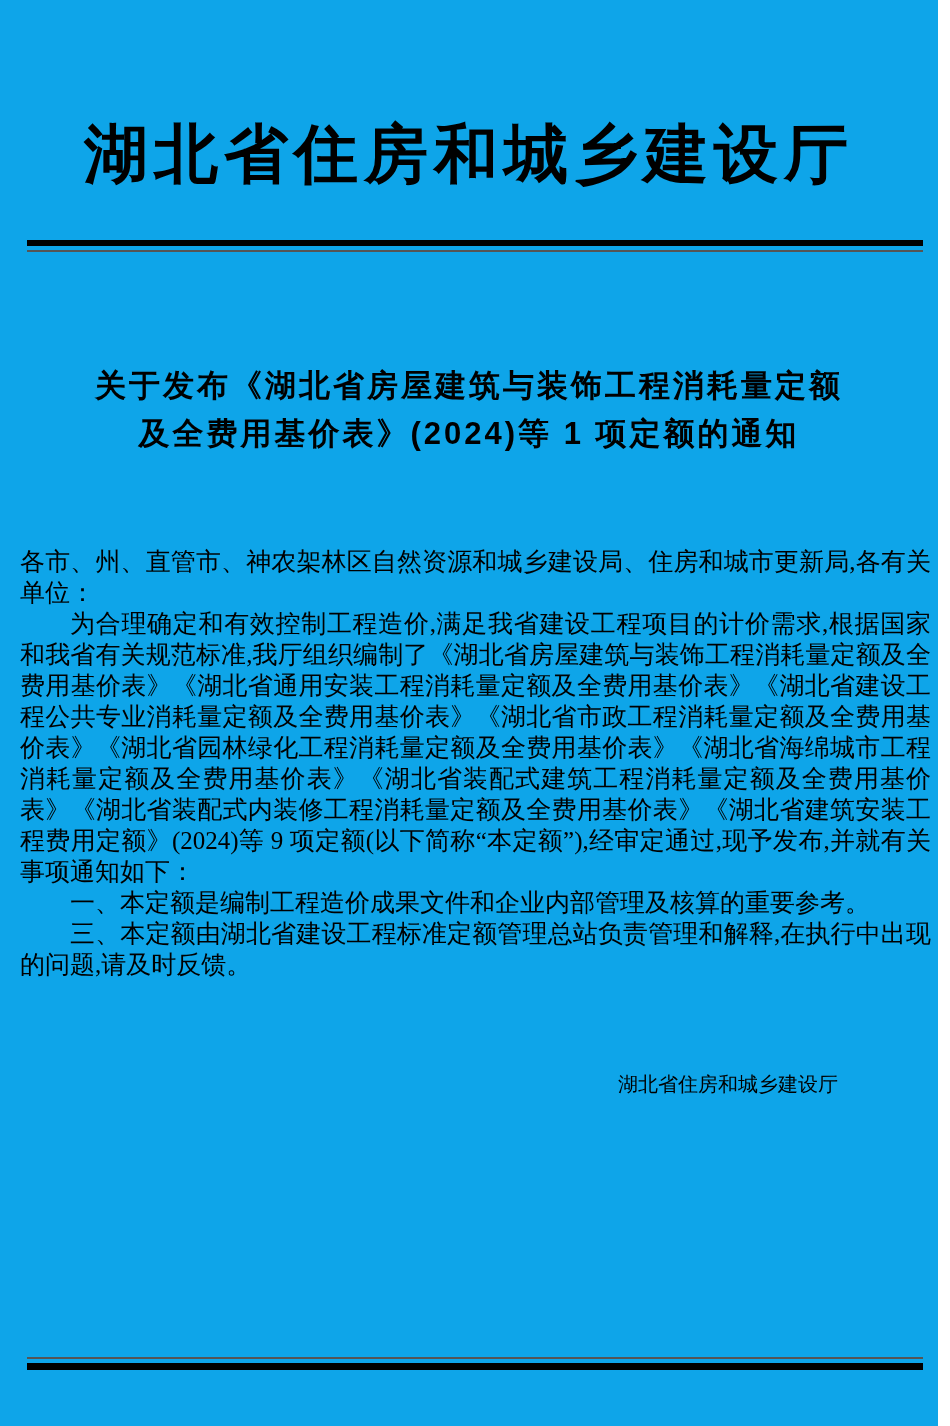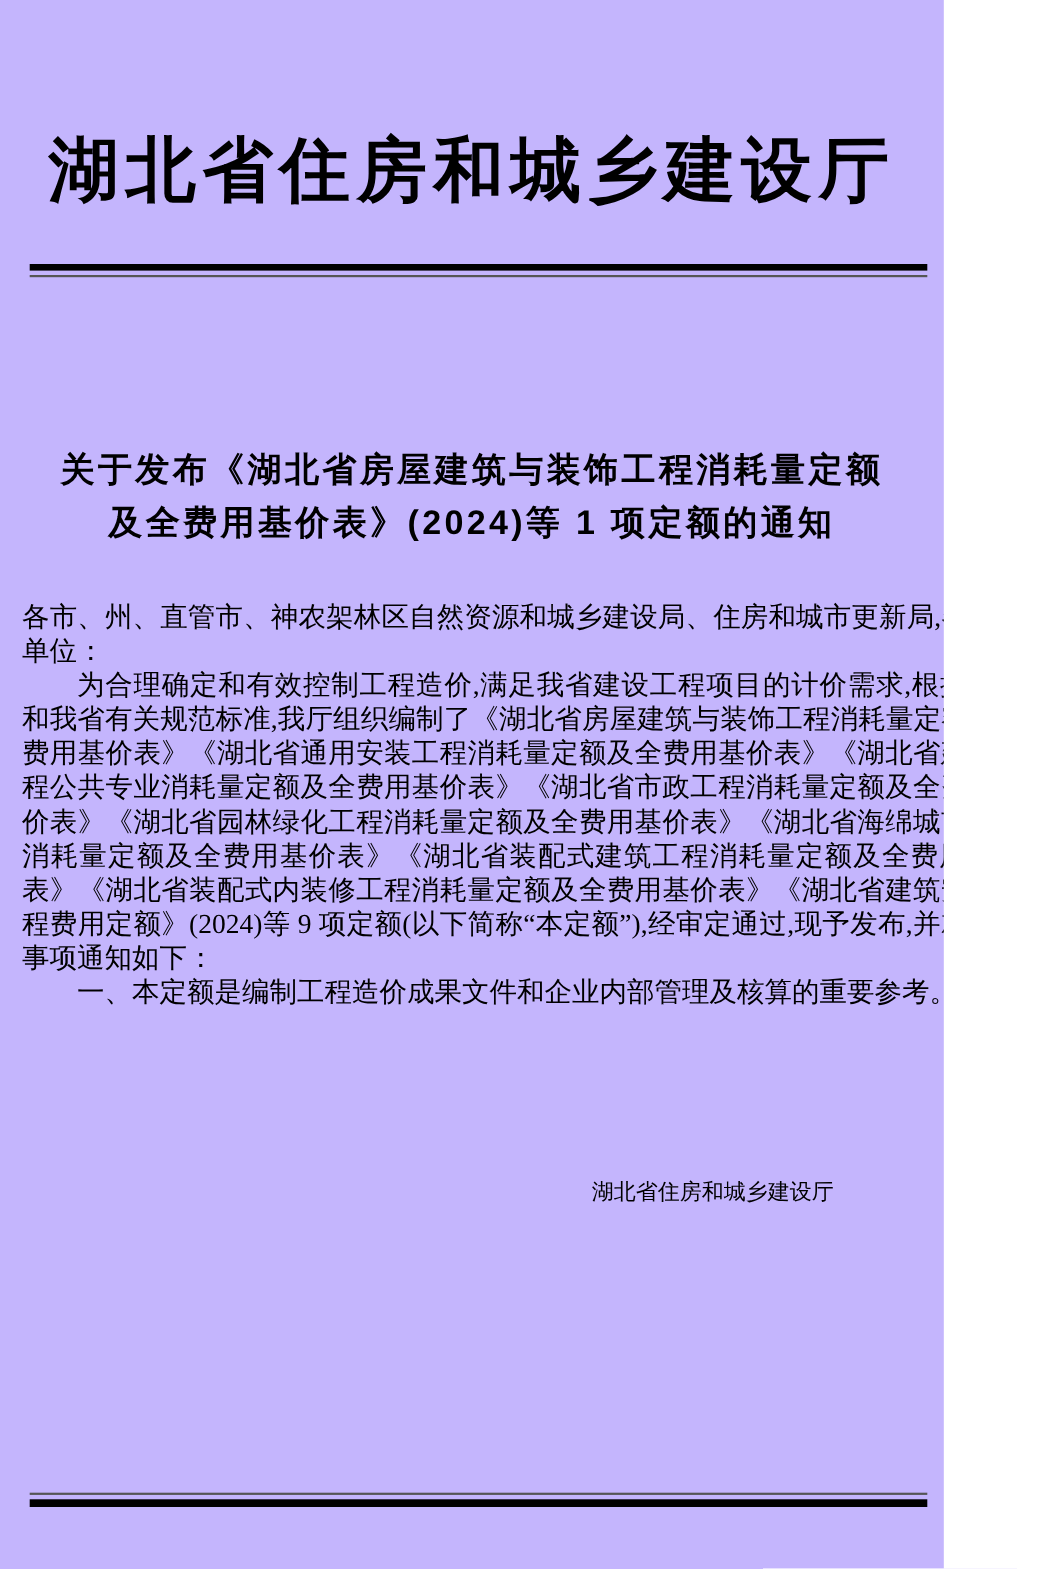--- a/index.html
+++ b/index.html
@@ -9,9 +9,9 @@
   }
   .page {
     position: relative;
-    width: 858px;
+    width: 938px;
     height: 1426px;
-    background: #c4b5fd;
+    background: #0ea5e9;
     color: #000000;
     font-family: "Liberation Serif", "DejaVu Serif", serif;
     overflow: hidden;

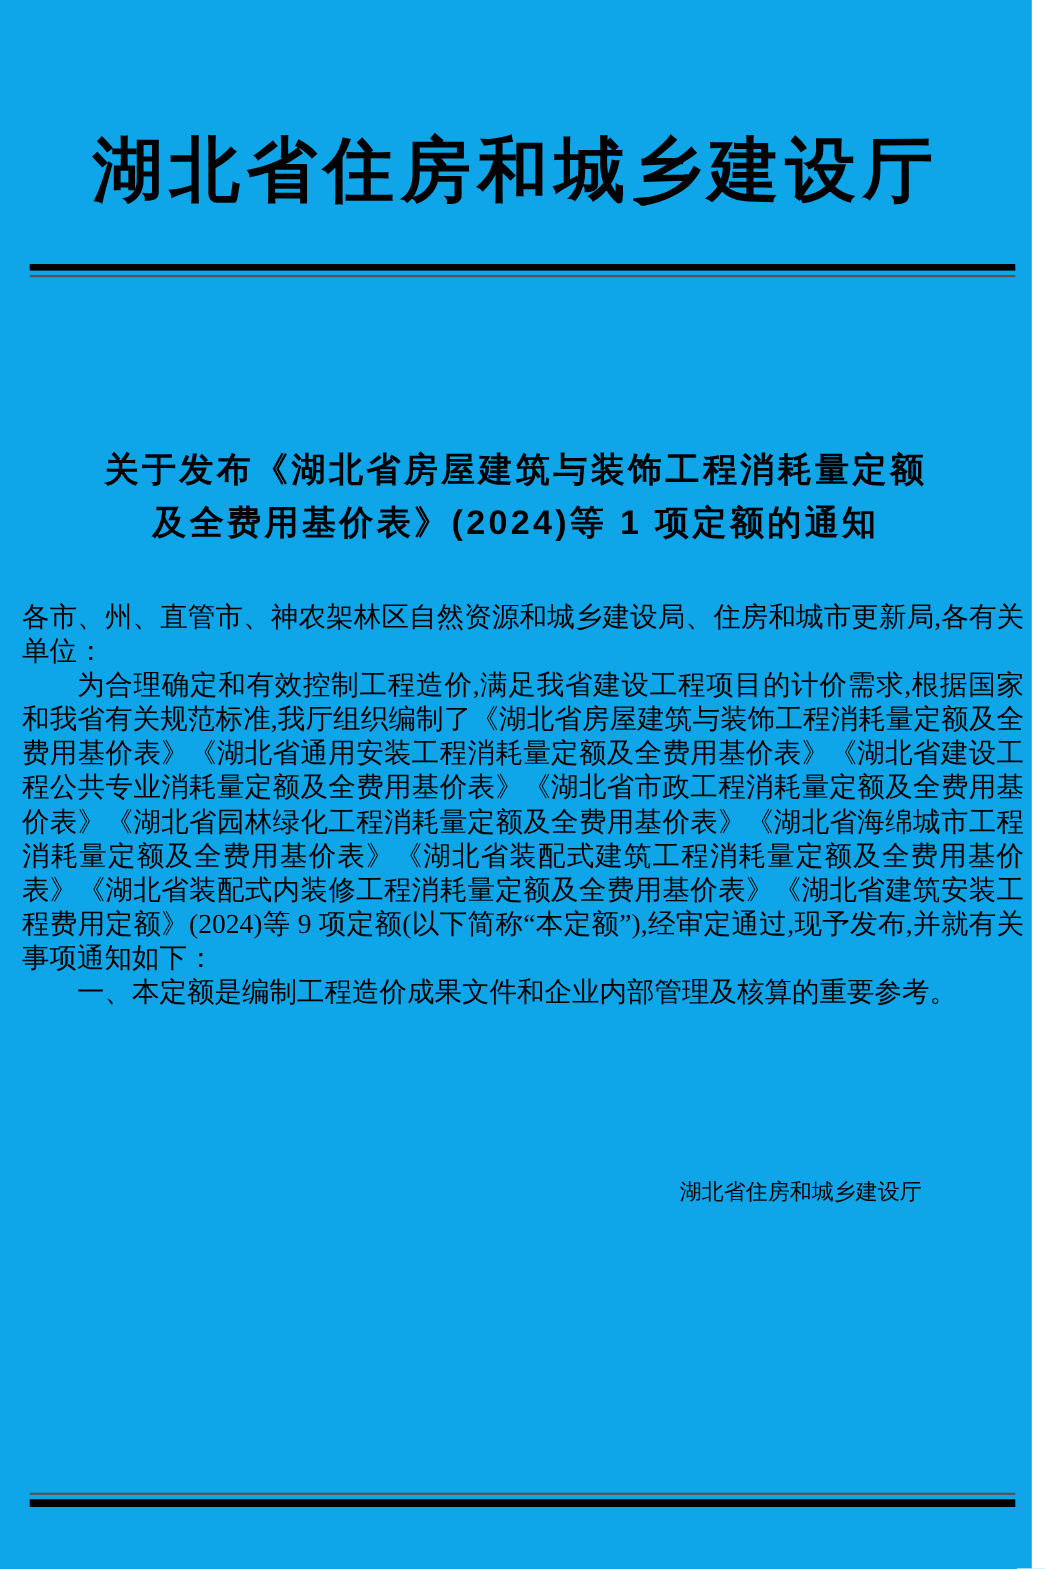--- a/index.html
+++ b/index.html
@@ -65,7 +65,6 @@
     font-weight: 700;
     letter-spacing: 3px;
     line-height: 48px;
-    margin-top: 41px;
   }
 
   

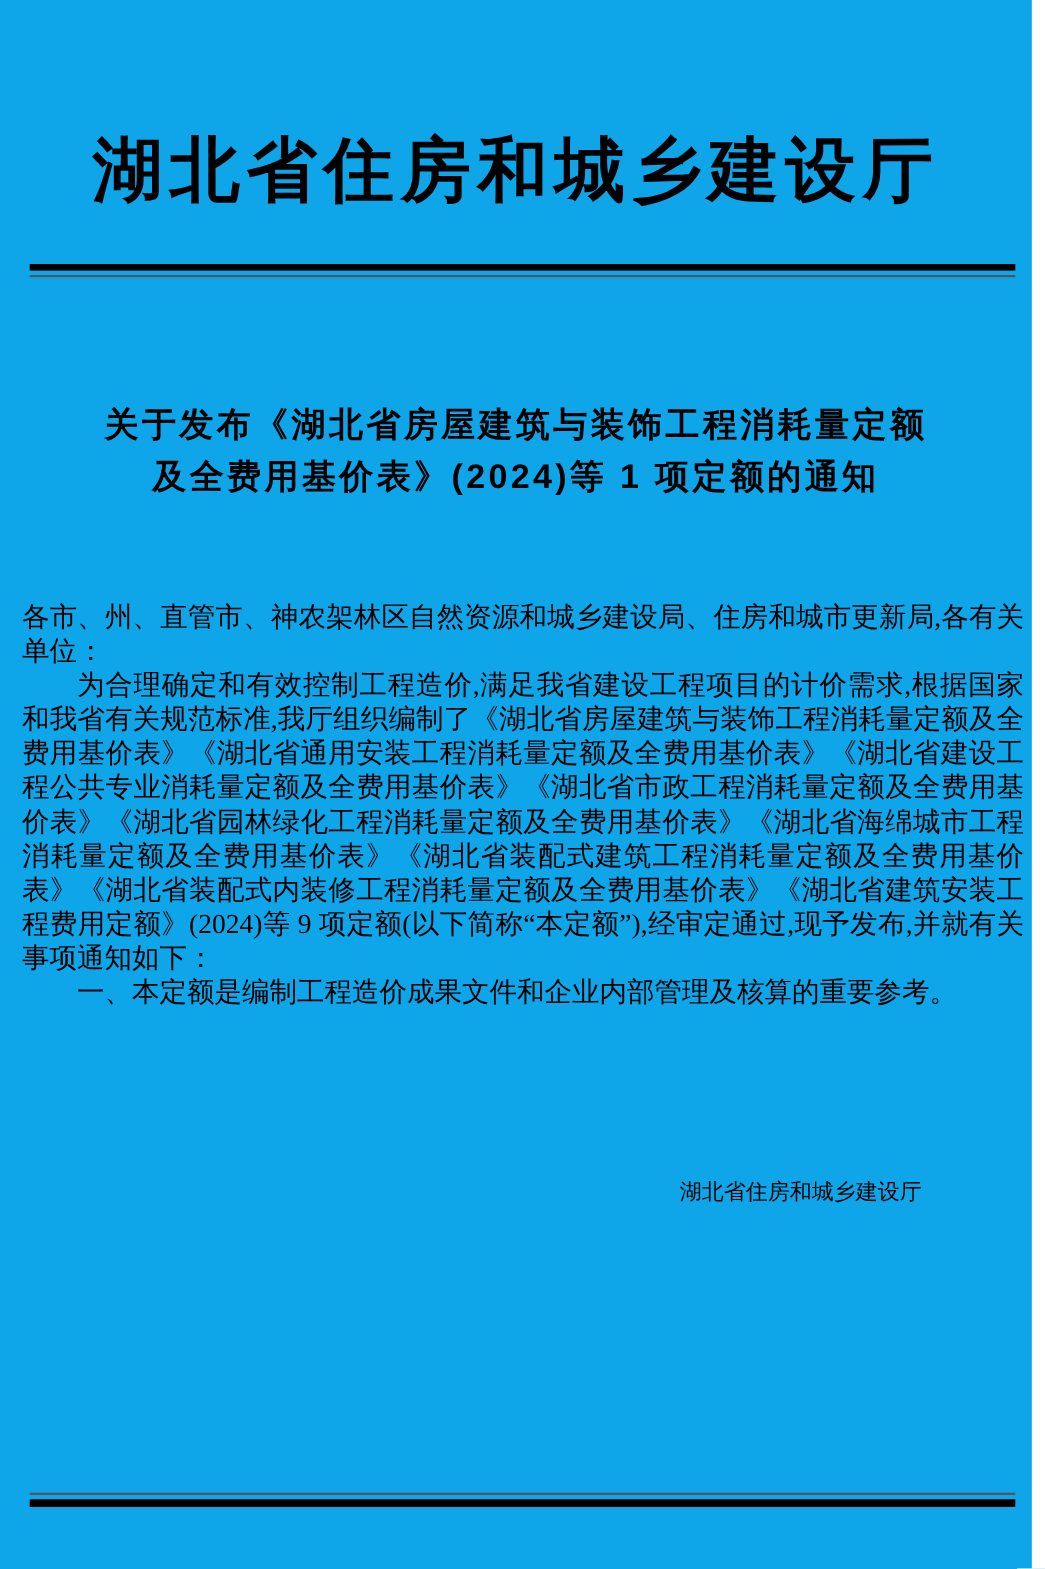--- a/index.html
+++ b/index.html
@@ -118,6 +118,7 @@
     <p class="salutation">各市、州、直管市、神农架林区自然资源和城乡建设局、住房和城市更新局,各有关单位：</p>
     <p class="indent">为合理确定和有效控制工程造价,满足我省建设工程项目的计价需求,根据国家和我省有关规范标准,我厅组织编制了《湖北省房屋建筑与装饰工程消耗量定额及全费用基价表》《湖北省通用安装工程消耗量定额及全费用基价表》《湖北省建设工程公共专业消耗量定额及全费用基价表》《湖北省市政工程消耗量定额及全费用基价表》《湖北省园林绿化工程消耗量定额及全费用基价表》《湖北省海绵城市工程消耗量定额及全费用基价表》《湖北省装配式建筑工程消耗量定额及全费用基价表》《湖北省装配式内装修工程消耗量定额及全费用基价表》《湖北省建筑安装工程费用定额》(2024)等 9 项定额(以下简称“本定额”),经审定通过,现予发布,并就有关事项通知如下：</p>
     <p class="indent">一、本定额是编制工程造价成果文件和企业内部管理及核算的重要参考。</p>
+    <p class="indent">三、本定额由湖北省建设工程标准定额管理总站负责管理和解释,在执行中出现的问题,请及时反馈。</p>
   </div>
 
   <div class="signature">

